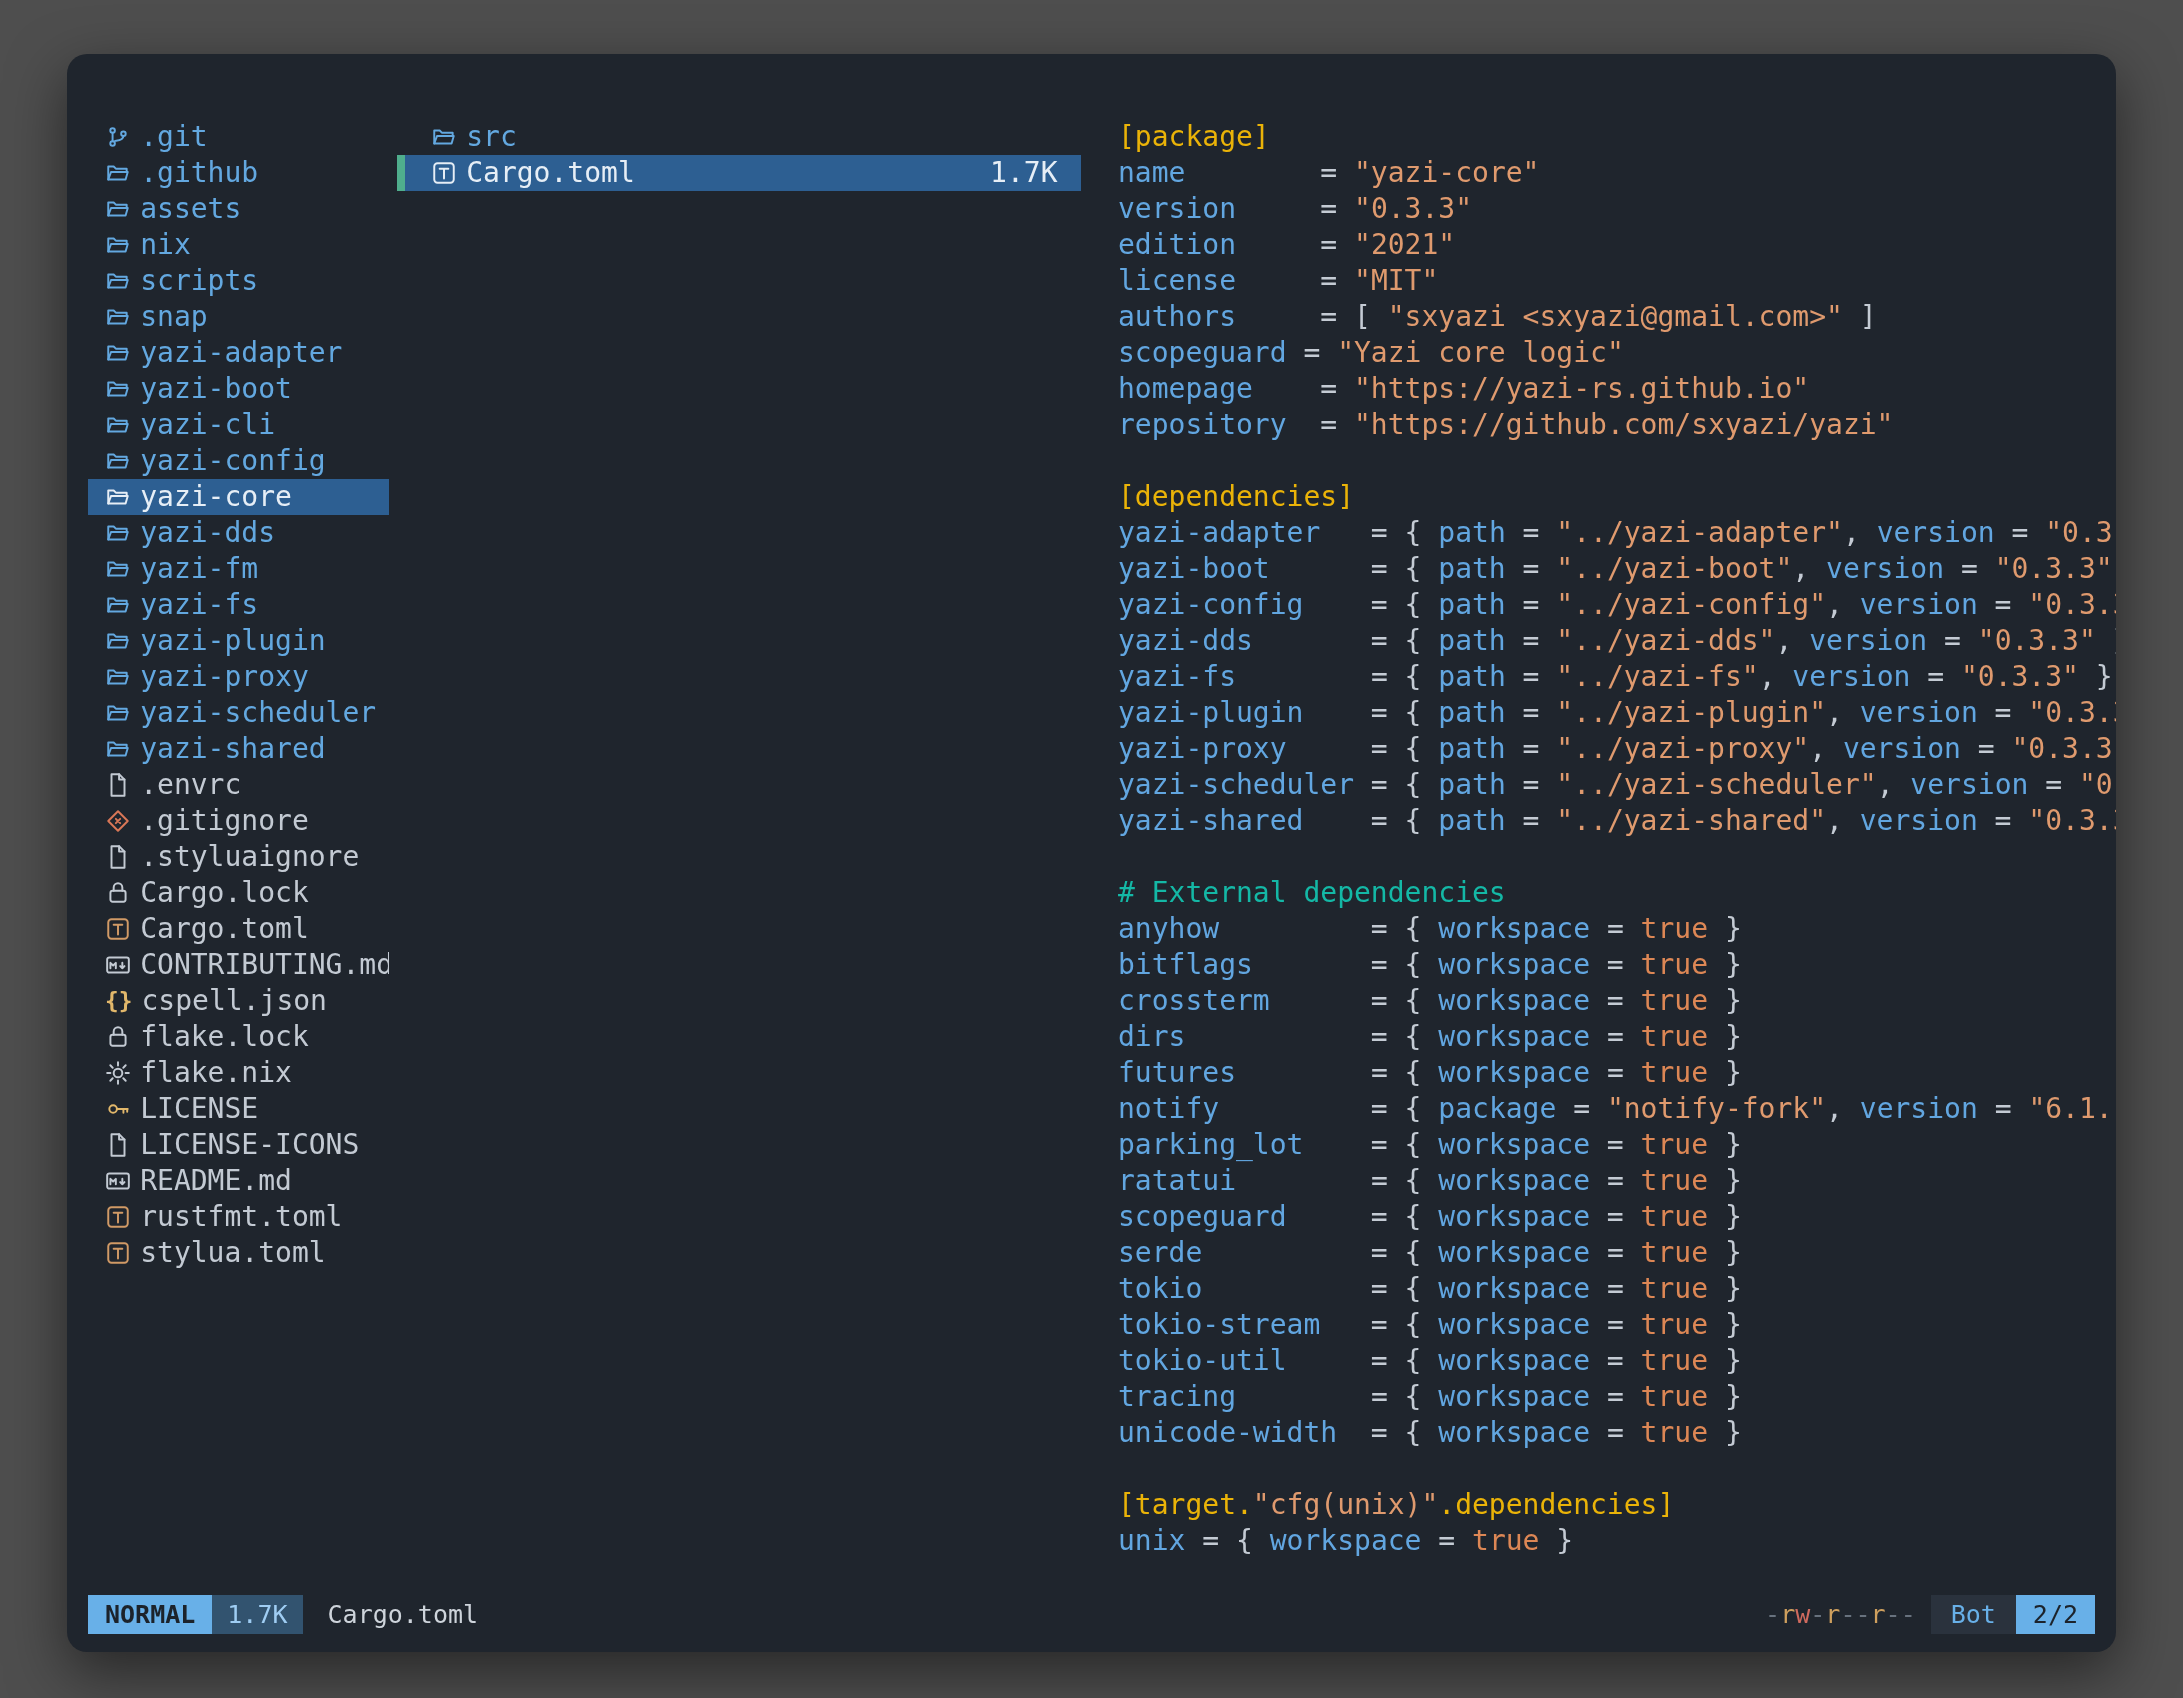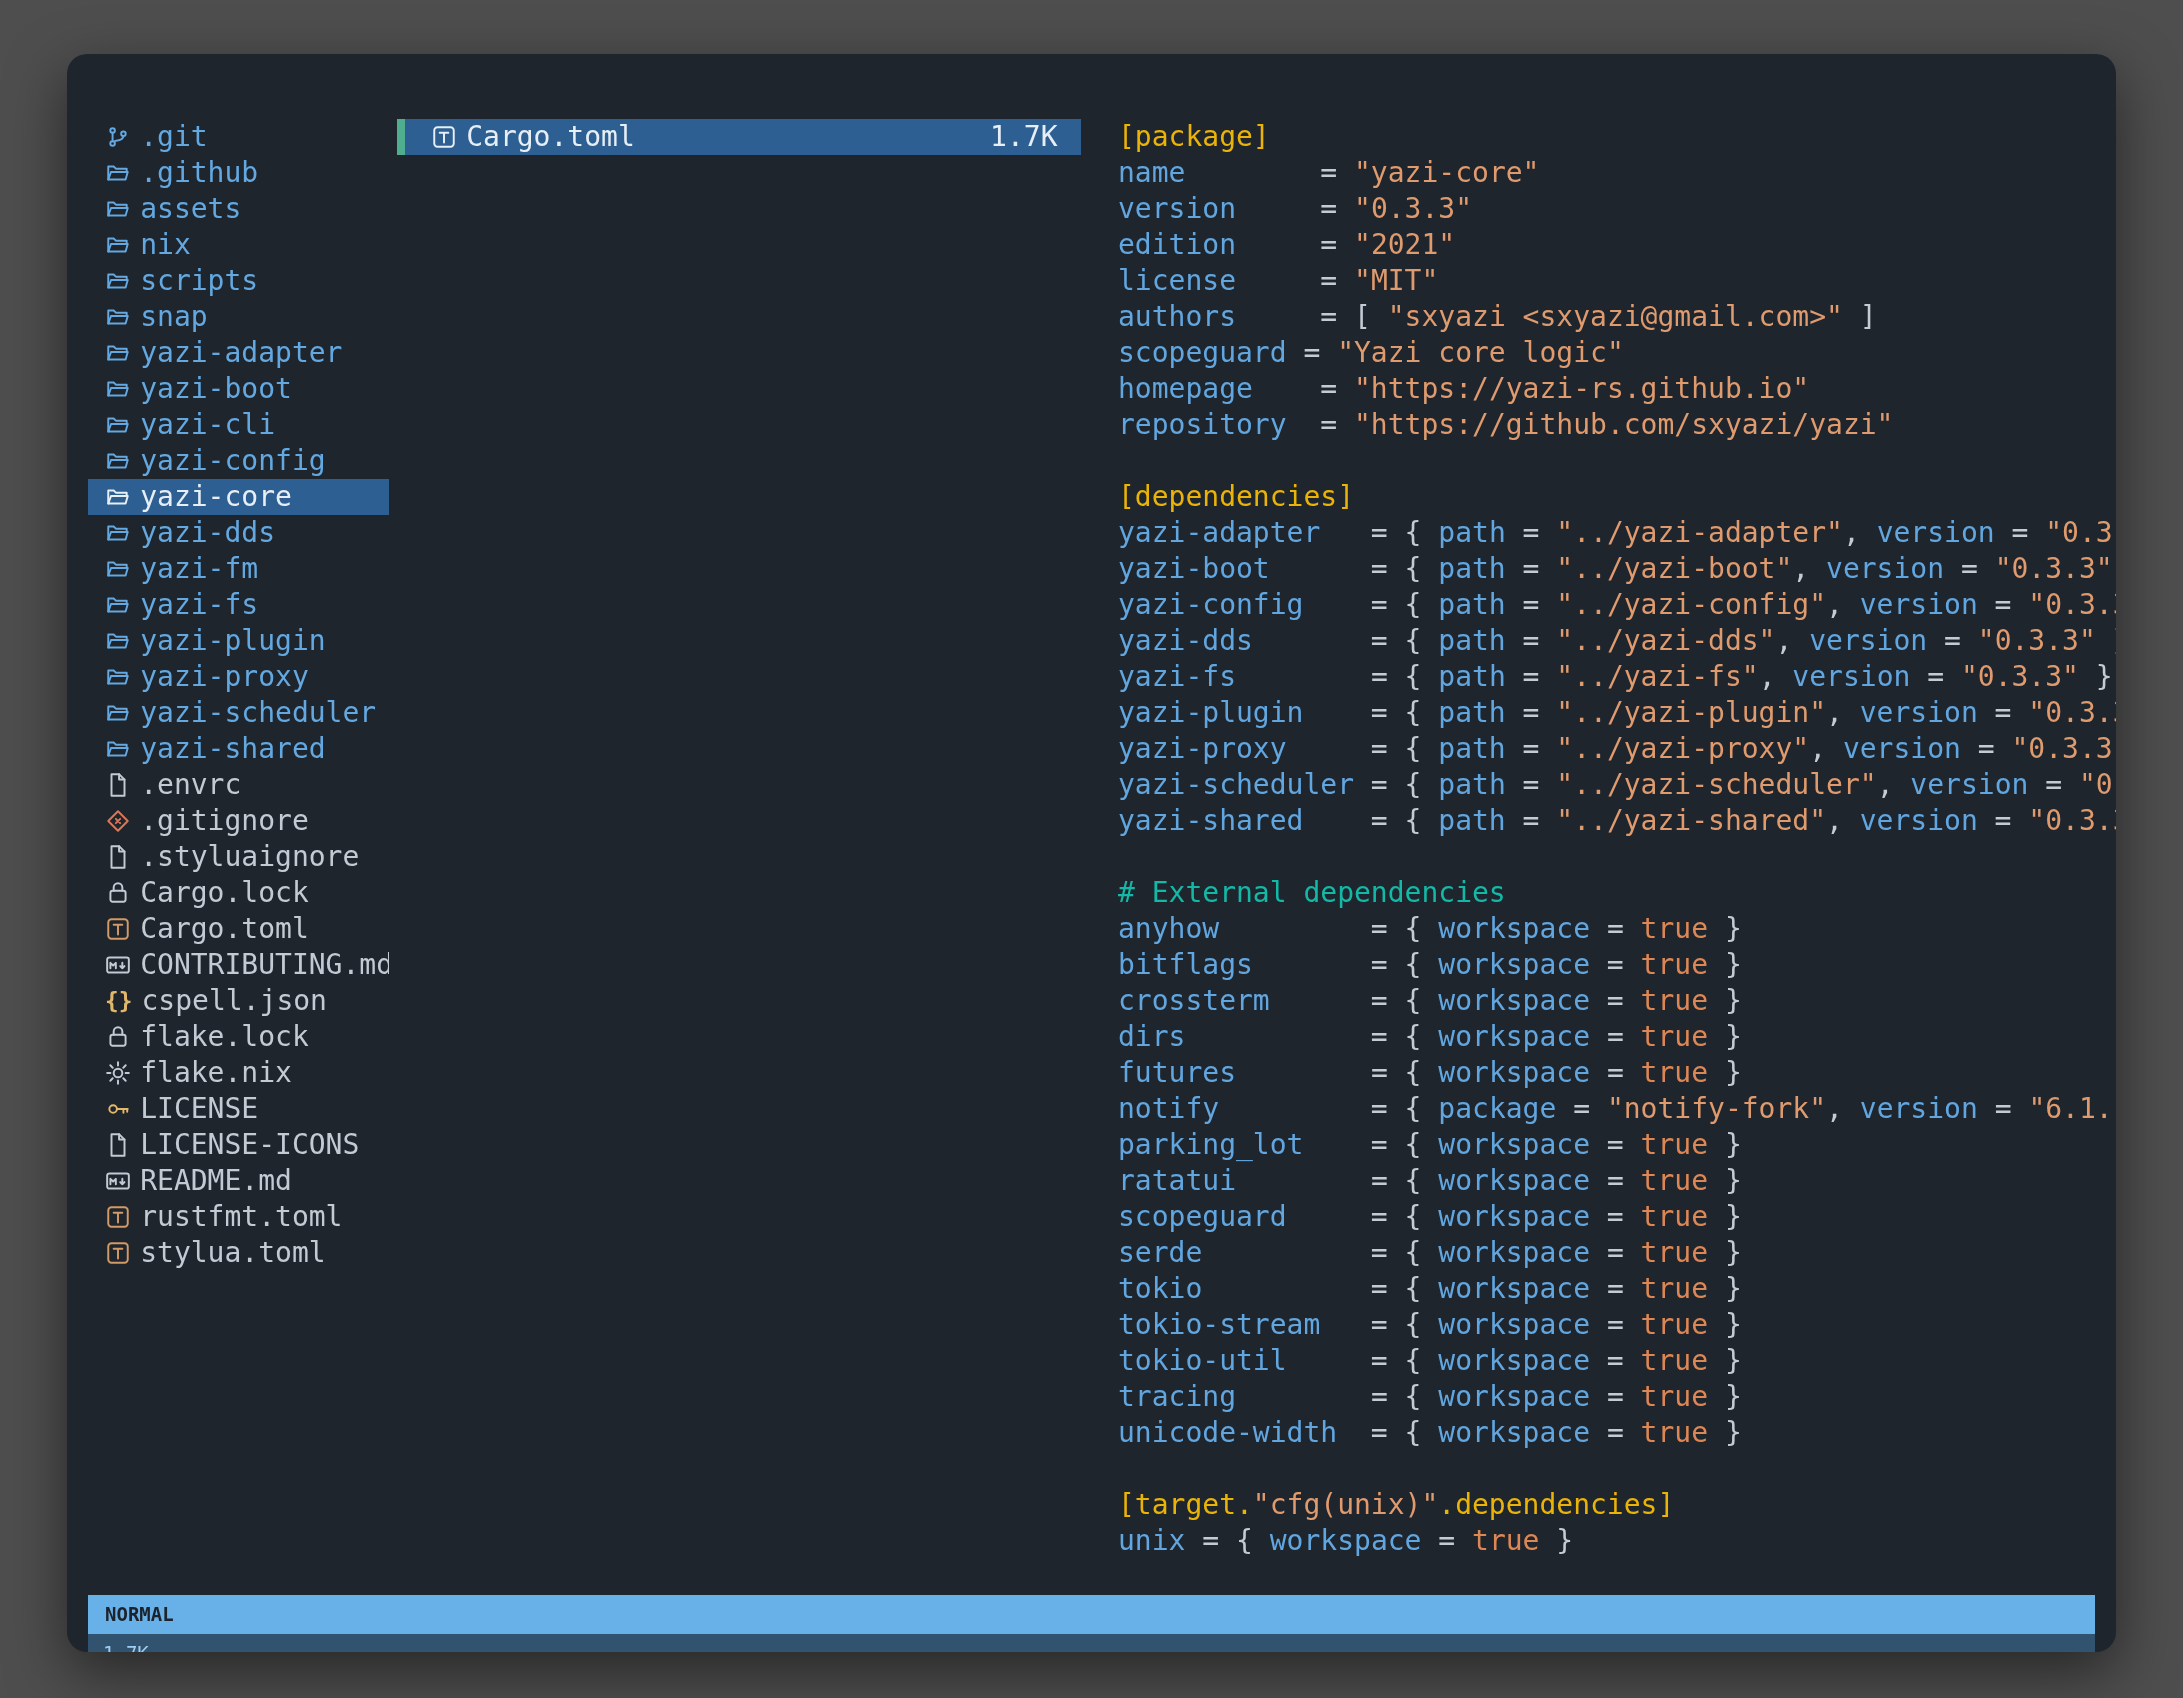--- a/index.html
+++ b/index.html
@@ -216,6 +216,10 @@
             </svg></span><span class="label file">stylua.toml</span></div>
       </div>
     <div class="pane pane-mid" id="pane-mid">
+        <div class="row"><span class="icon" style="color: var(--dir);"><svg viewBox="0 0 24 24" fill="none" stroke="currentColor" stroke-width="1.8" stroke-linecap="round" stroke-linejoin="round">
+              <path d="M3 18V6h5l2 2h10v3"></path>
+              <path d="M3 18l2.6-7H21l-2 7z"></path>
+            </svg></span><span class="label dir">src</span></div>
         <div class="row selected"><div class="mark"></div><span class="icon" style="color: var(--orange);"><svg viewBox="0 0 24 24" fill="none" stroke="currentColor" stroke-width="1.8" stroke-linecap="round" stroke-linejoin="round">
               <rect x="3" y="3" width="18" height="18" rx="3"></rect>
               <path d="M8 8h8M12 8v9"></path>

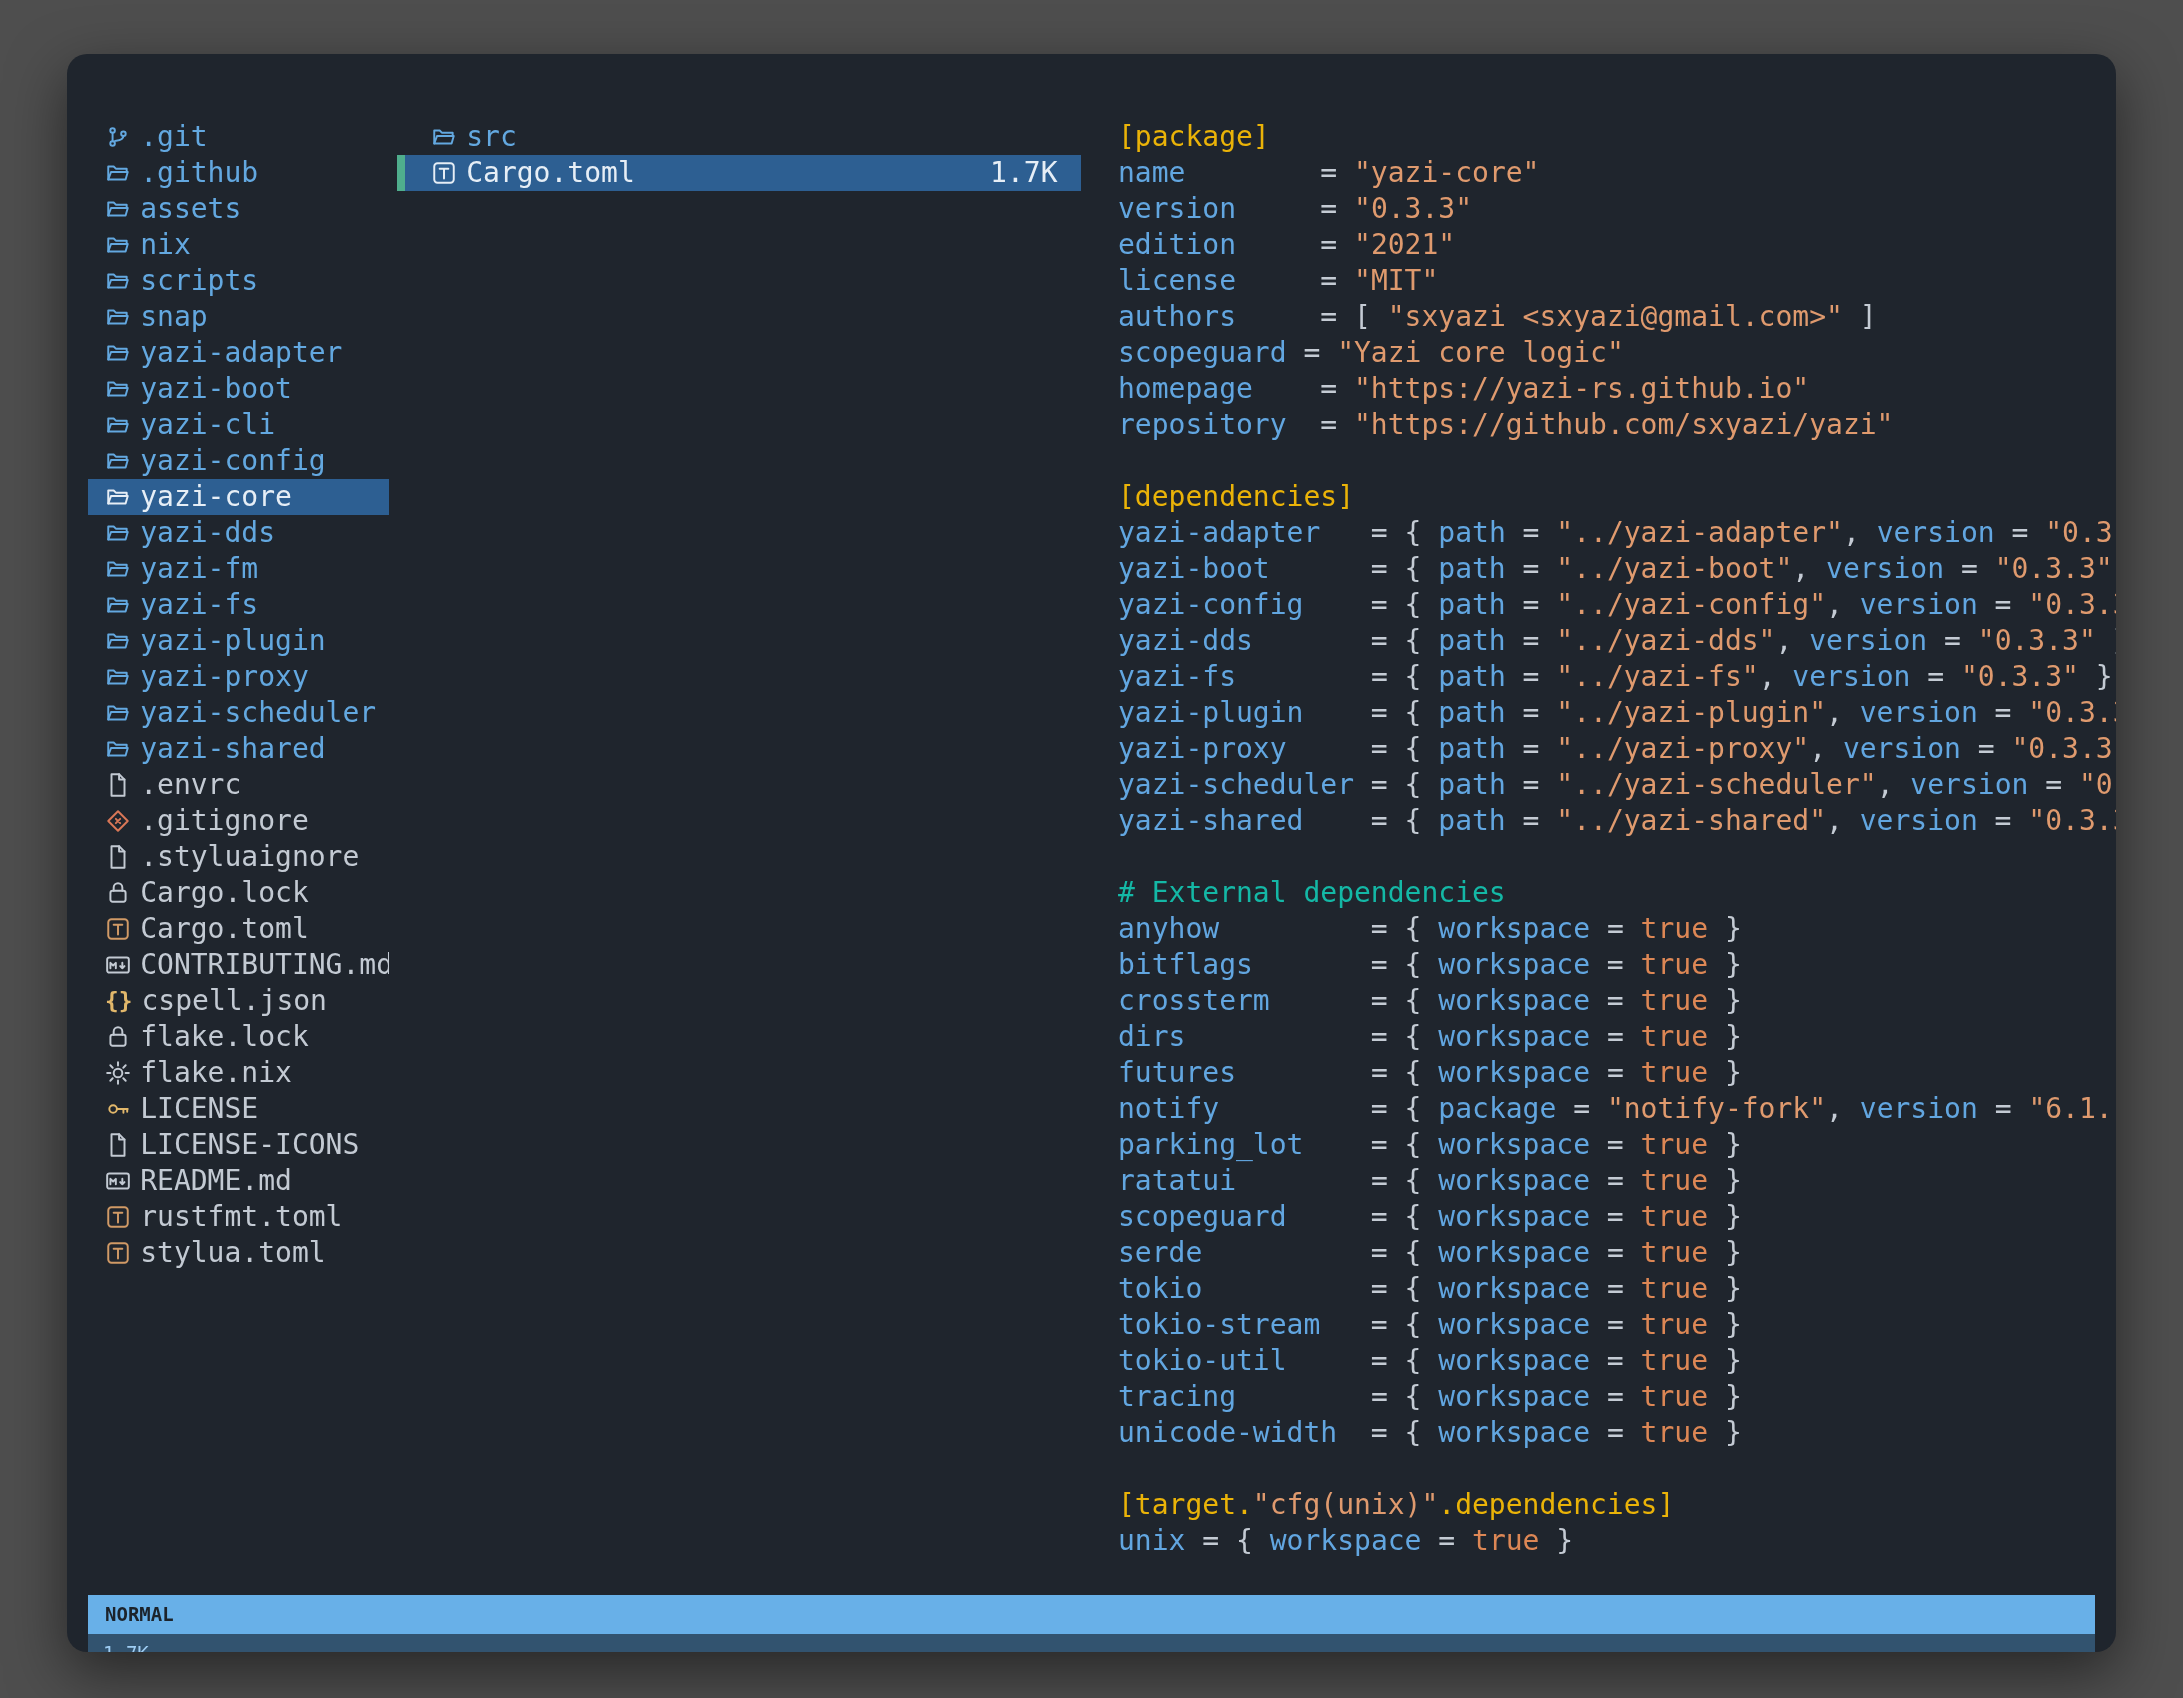--- a/index.html
+++ b/index.html
@@ -65,7 +65,7 @@
   .tok-boo{color:#dd8755;}
   .statusbar{
     position:absolute;left:21px;right:21px;bottom:18.5px;height:39px;
-    display:flex;align-items:stretch;font-size:19px;line-height:39px;white-space:pre;flex-direction:column;
+    display:flex;align-items:stretch;font-size:25px;line-height:39px;white-space:pre;
   }
   .badge-mode{background:var(--accent);color:#1c232b;font-weight:bold;padding:0 17px;}
   .badge-size{background:#32536f;color:#9fcdf3;padding:0 15px;}

